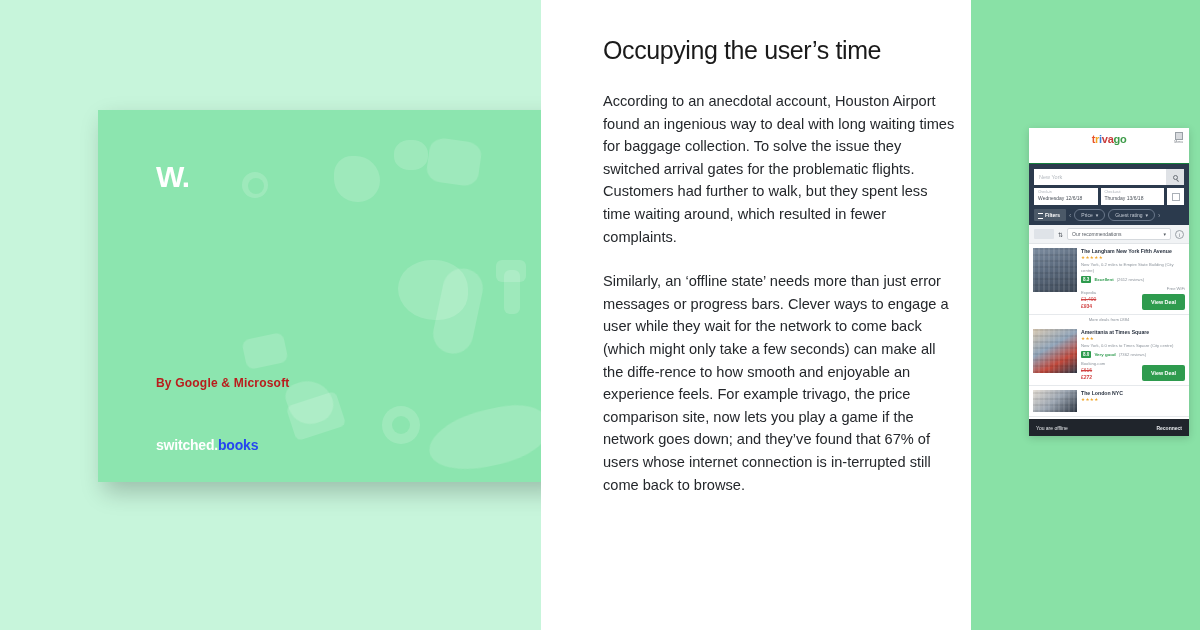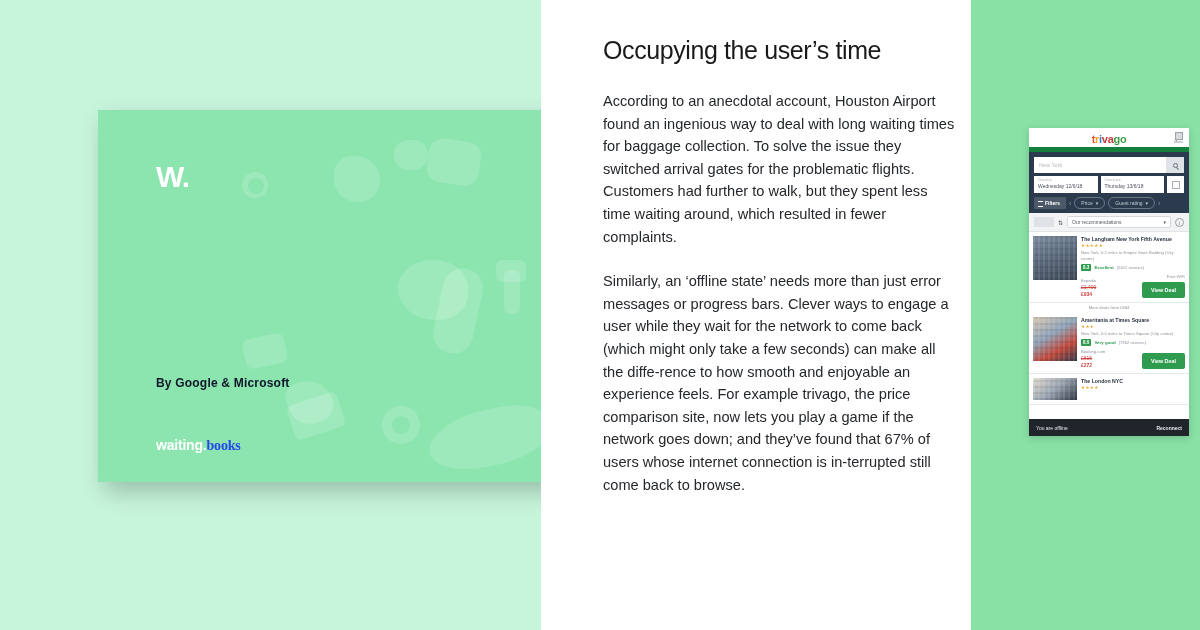--- a/index.html
+++ b/index.html
@@ -98,8 +98,8 @@
     box-shadow: 0 2px 8px rgba(0,0,0,0.16);
   }
   .ph-header {
-    height: 24px; position: relative; background: #fff;
-    border-bottom: 5px solid #15803d;
+    height: 36px; position: relative; background: #fff;
+    border-bottom: 1px solid #15803d;
   }
   .tv-logo {
     position: absolute; left: 50%; top: 6px; transform: translateX(-50%);

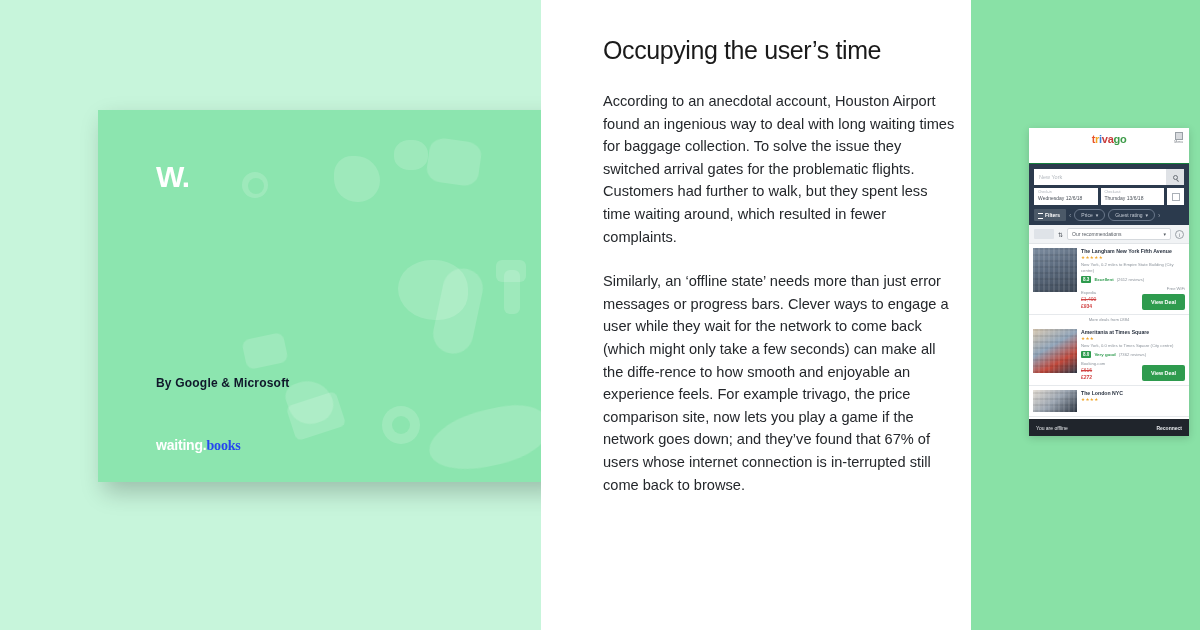--- a/index.html
+++ b/index.html
@@ -56,7 +56,7 @@
   }
   .cover-byline {
     position: absolute; left: 58px; top: 266px;
-    color: #0f172a; font-size: 12px; font-weight: 700; letter-spacing: .2px;
+    color: #b91c1c; font-size: 12px; font-weight: 700; letter-spacing: .2px;
   }
   .cover-footer {
     position: absolute; left: 58px; top: 327px;

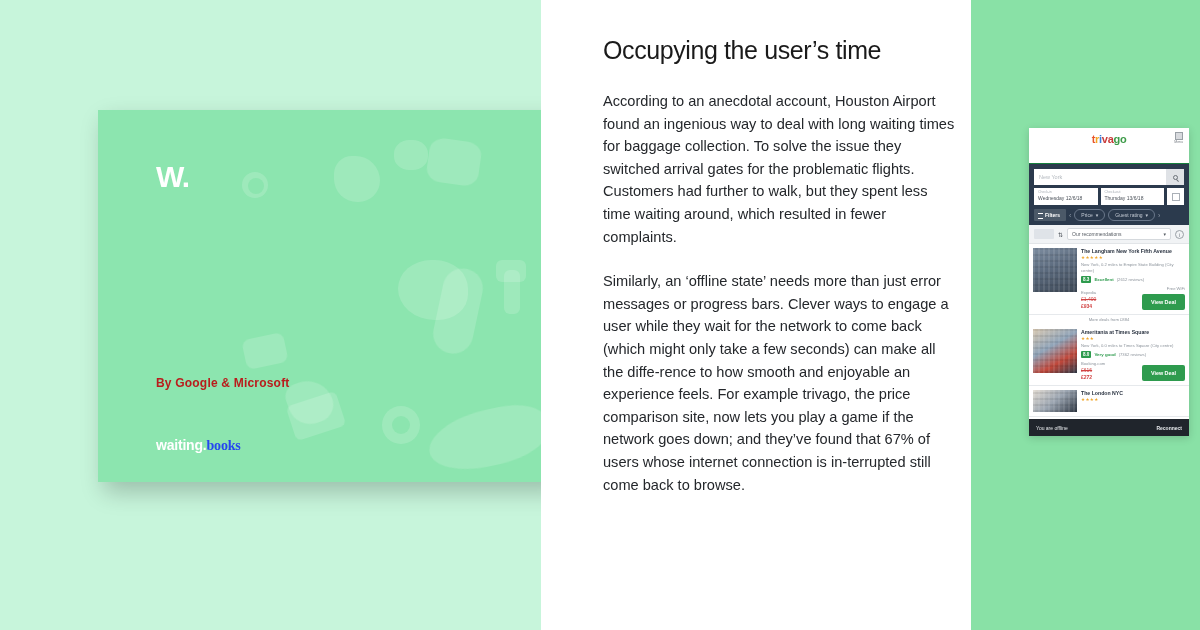--- a/index.html
+++ b/index.html
@@ -245,7 +245,7 @@
       <div class="cover-logo">W.</div>
       <div class="cover-byline">By Google &amp; Microsoft</div>
       <div class="cover-footer">
-        <span class="aw">waiting.</span><span class="bk">books</span>
+        <span class="aw">switched.</span><span class="bk">books</span>
       </div>
     </div>
     <div class="spine-caption" style="white-space:pre-line">Progressive Web Apps

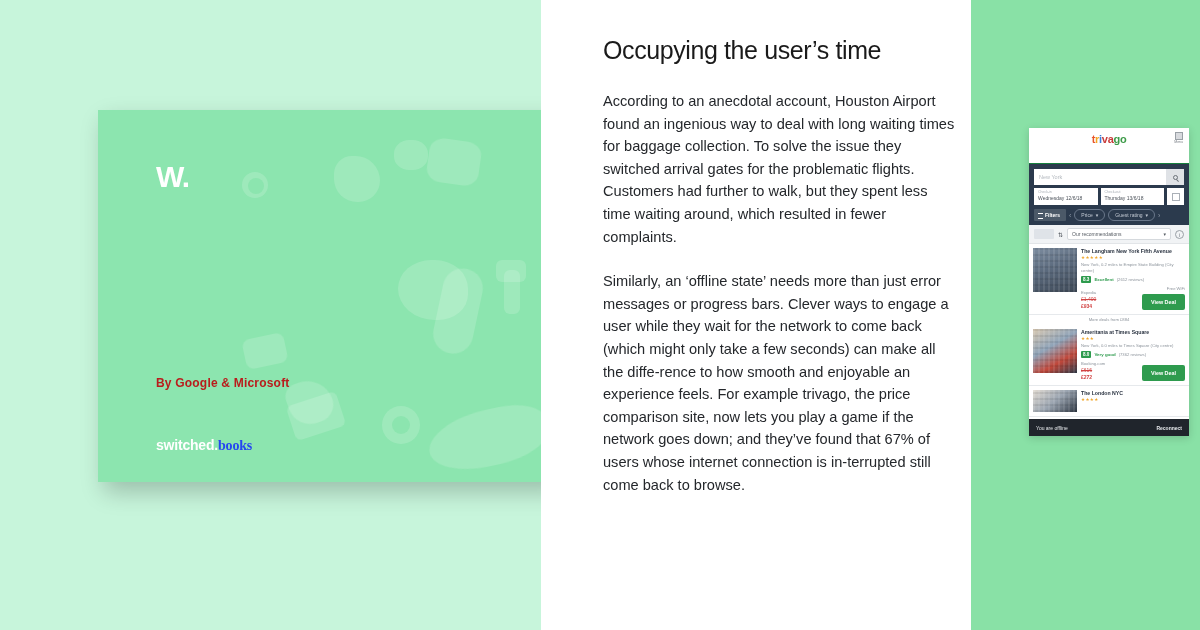--- a/index.html
+++ b/index.html
@@ -63,7 +63,7 @@
     font-size: 14px; font-weight: 700; letter-spacing: -.2px;
   }
   .cover-footer .aw { color: #ffffff; }
-  .cover-footer .bk { color: #2646f0; font-family: Liberation Serif, serif; }
+  .cover-footer .bk { color: #2646f0; }
 
   .spine-caption {
     position: absolute; left: 548px; top: 505px;

